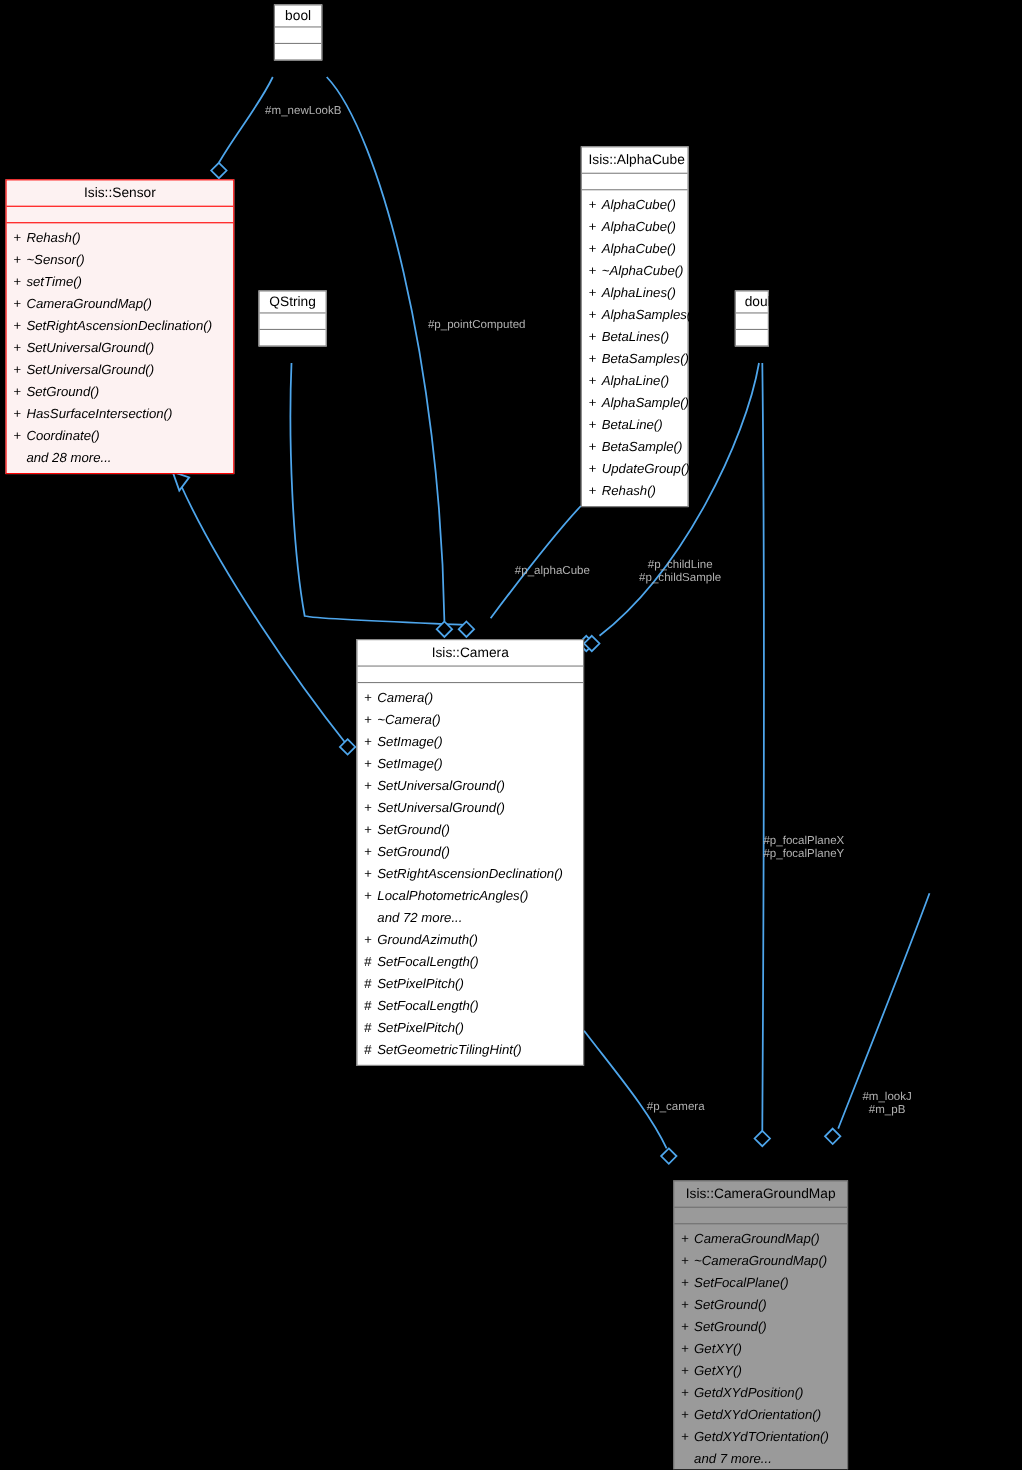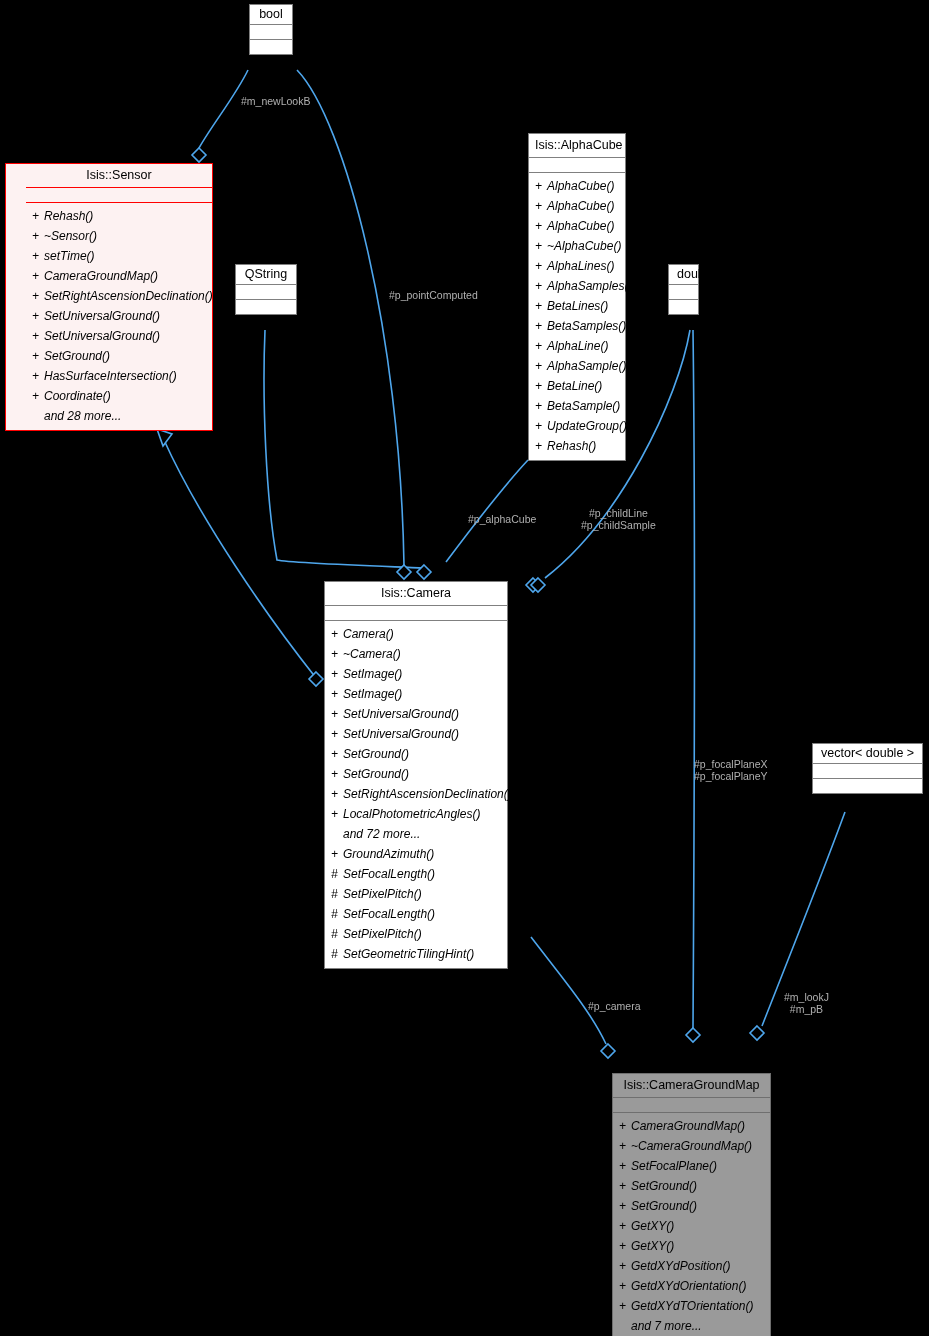--- a/index.html
+++ b/index.html
@@ -161,7 +161,7 @@
     <div class="slot last"></div>
   </div>
 
-  <div class="uml-box related" style="left:5px; top:163px; width:208px;padding-left:20px;">
+  <div class="uml-box related" style="left:5px; top:163px; width:208px;">
     <div class="title">Isis::Sensor</div>
     <div class="attrs empty"></div>
     <div class="methods">

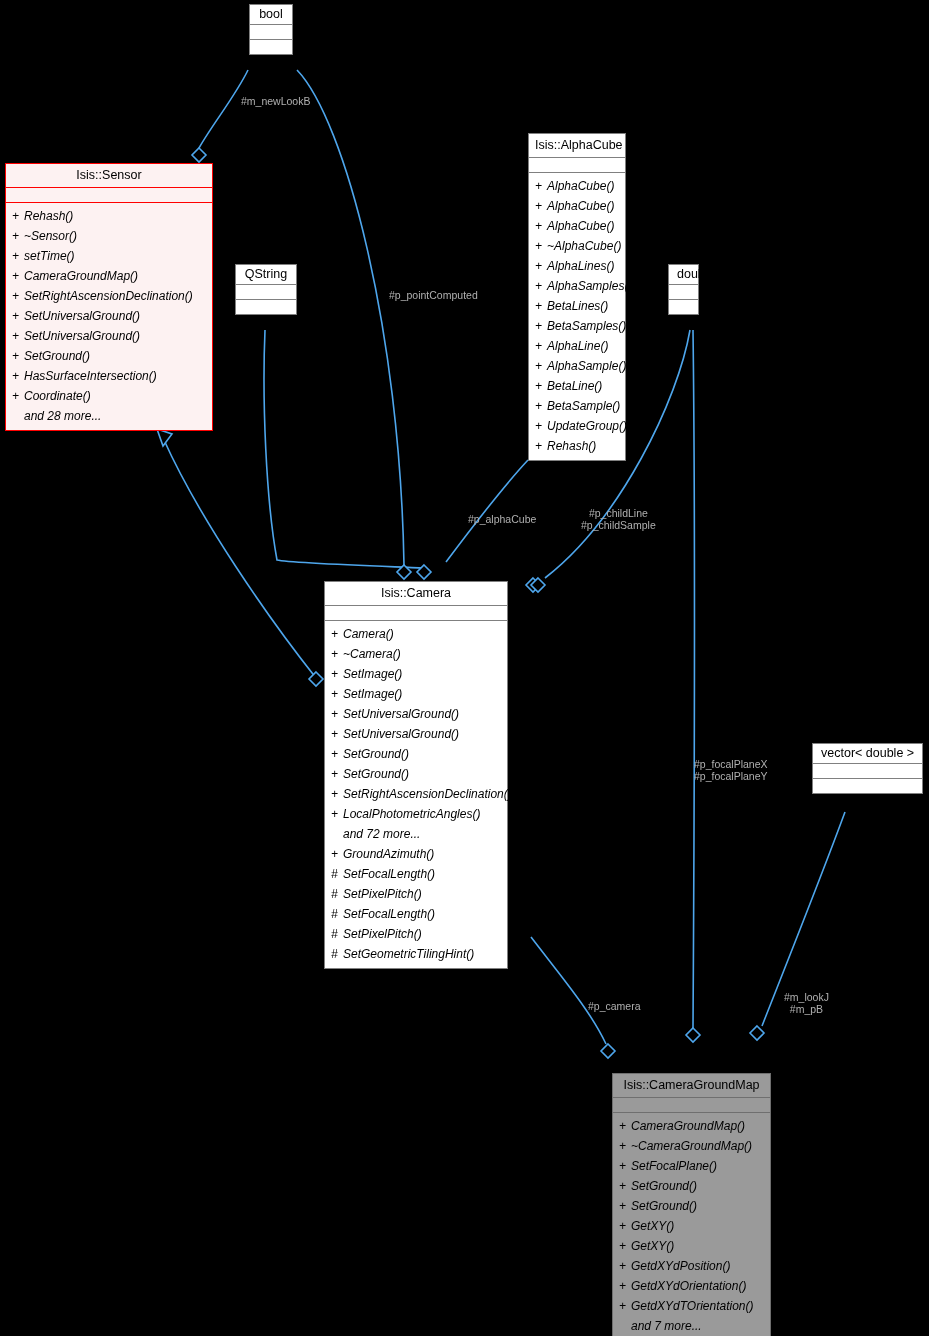--- a/index.html
+++ b/index.html
@@ -200,7 +200,7 @@
     </div>
   </div>
 
-  <div class="uml-box" style="left:324px; top:581px; width:184px;">
+  <div class="uml-box" style="left:324px; top:581px; width:207px;">
     <div class="title">Isis::Camera</div>
     <div class="attrs empty"></div>
     <div class="methods">

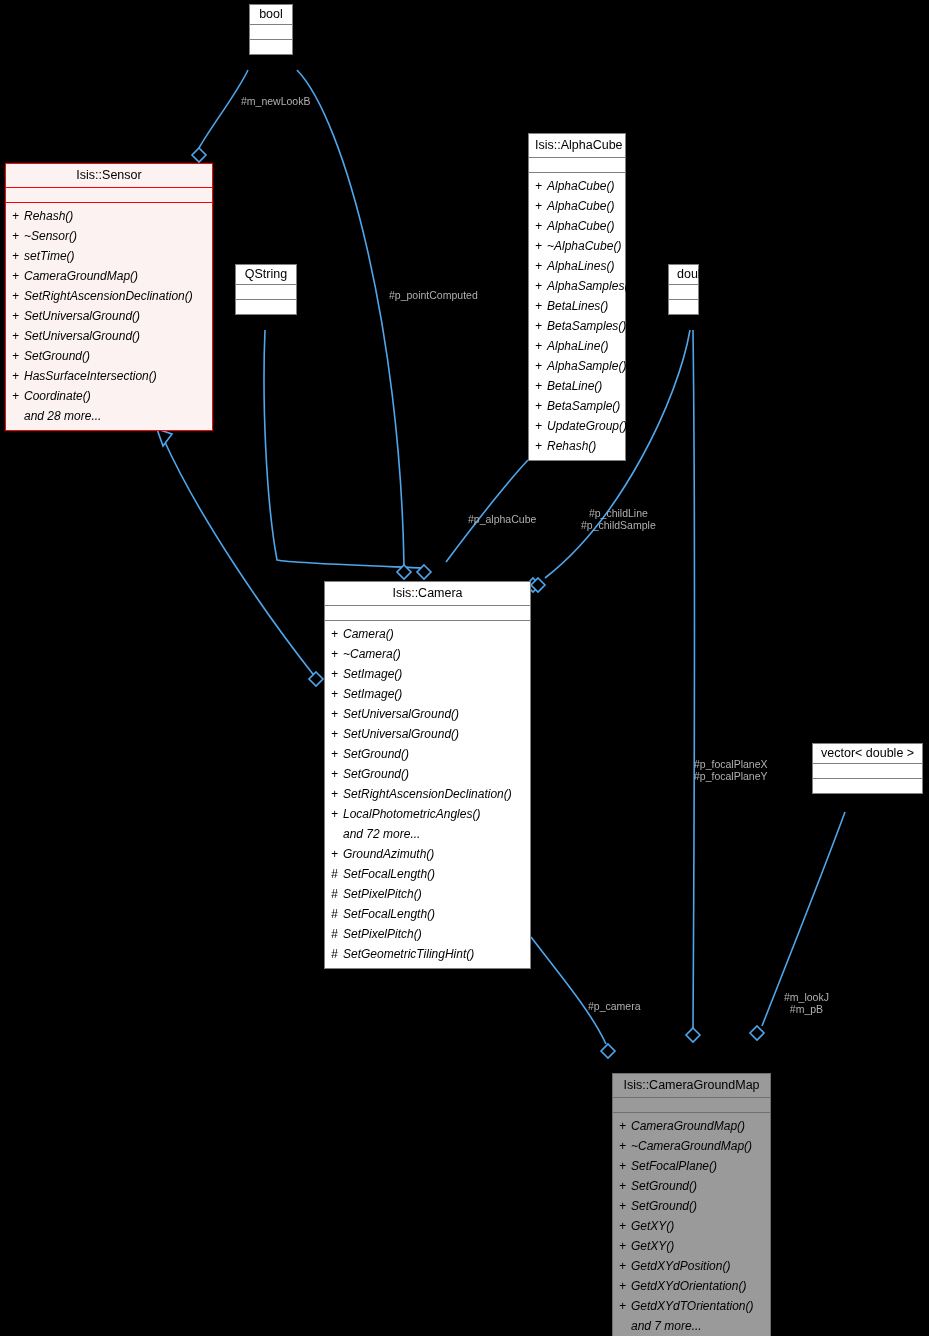--- a/index.html
+++ b/index.html
@@ -155,11 +155,6 @@
     <div class="slot last"></div>
   </div>
 
-  <div class="uml-box prim" style="left:812px; top:743px; width:111px;">
-    <div class="title">vector&lt; double &gt;</div>
-    <div class="slot"></div>
-    <div class="slot last"></div>
-  </div>
 
   <div class="uml-box related" style="left:5px; top:163px; width:208px;">
     <div class="title">Isis::Sensor</div>

